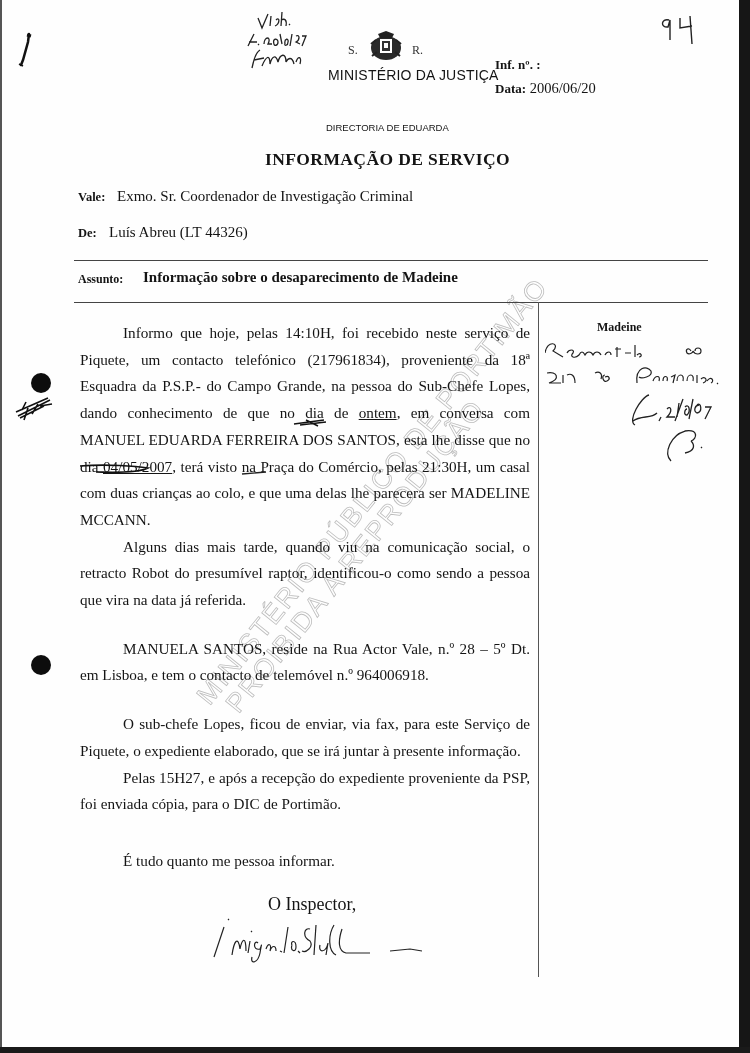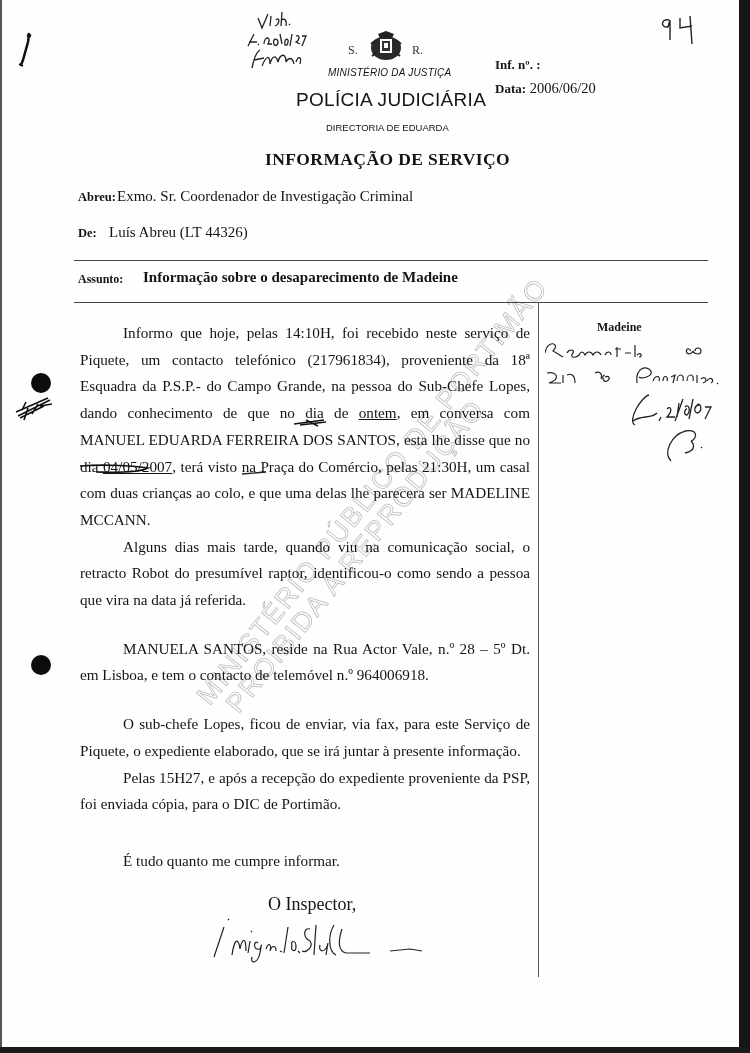--- a/index.html
+++ b/index.html
@@ -12,7 +12,7 @@
     .sans { font-family: "Liberation Sans", sans-serif; }
     .crest { position: absolute; left: 368px; top: 30px; width: 36px; height: 32px; }
     .sr { font-size: 12px; color: #333; }
-    .ministerio { left: 328px; top: 67px; font-size: 10px; letter-spacing: 0.2px; font-style: italic; }
+    .ministerio { left: 328px; top: 67px; font-size: 14px; letter-spacing: 0.2px; }
     .policia { left: 296px; top: 89px; font-size: 19px; letter-spacing: 0.3px; }
     .directoria { left: 326px; top: 122px; font-size: 9.5px; }
     .inf-label { left: 495px; top: 57px; font-size: 13px; font-weight: bold; }

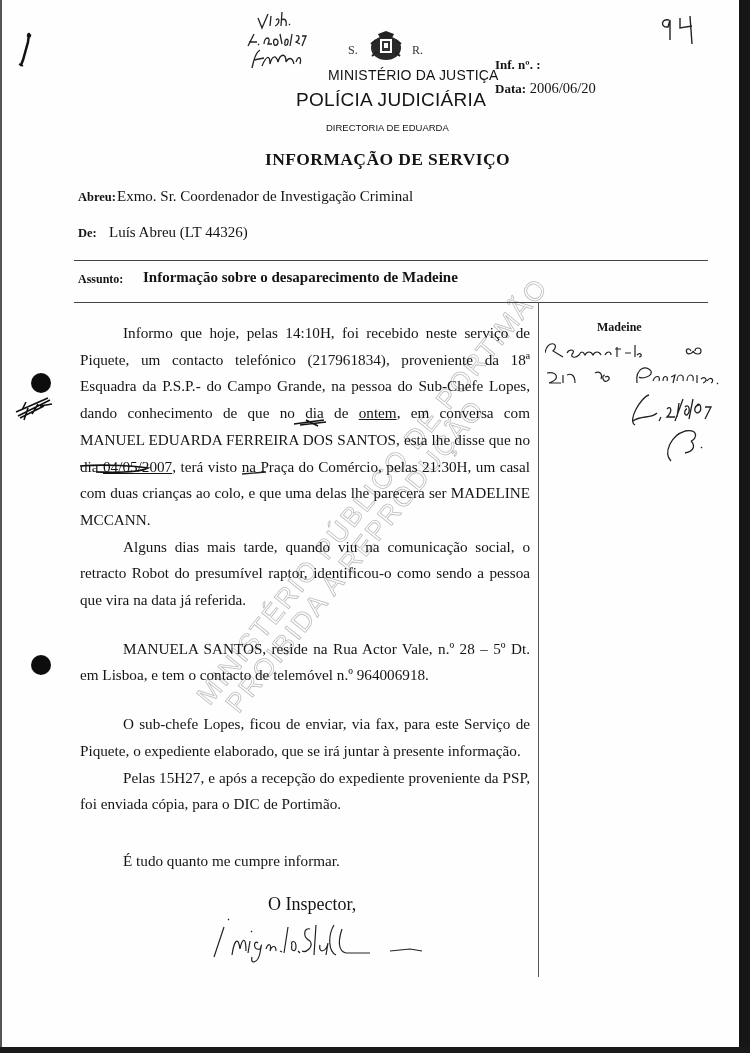--- a/index.html
+++ b/index.html
@@ -77,7 +77,6 @@
   <span class="abs sr" style="left:412px;top:43px">R.</span>
 
   <div class="abs sans ministerio">MINISTÉRIO DA JUSTIÇA</div>
-  <div class="abs sans policia">POLÍCIA JUDICIÁRIA</div>
   <div class="abs sans directoria">DIRECTORIA DE EDUARDA</div>
 
   <div class="abs inf-label">Inf. nº. :</div>

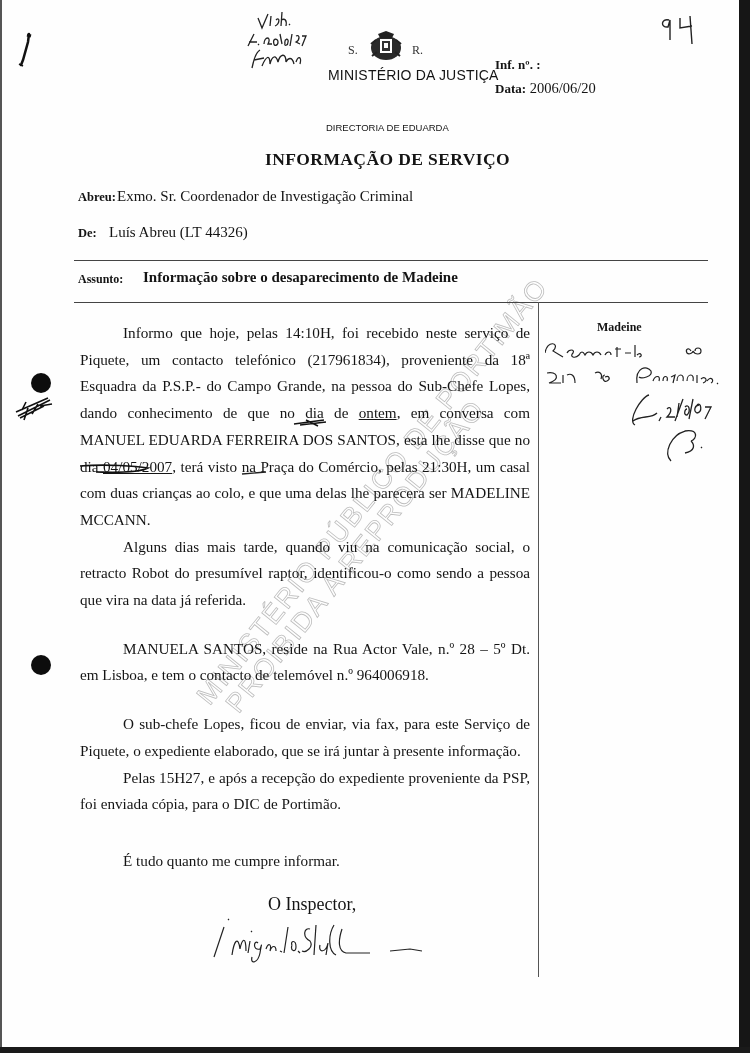--- a/index.html
+++ b/index.html
@@ -92,7 +92,7 @@
 
   <div class="abs title">INFORMAÇÃO DE SERVIÇO</div>
 
-  <div class="abs field-label" style="left:78px;top:190px">Abreu:</div>
+  <div class="abs field-label" style="left:78px;top:190px">Vale:</div>
   <div class="abs field-value" style="left:117px;top:188px">Exmo. Sr. Coordenador de Investigação Criminal</div>
 
   <div class="abs field-label" style="left:78px;top:226px">De:</div>

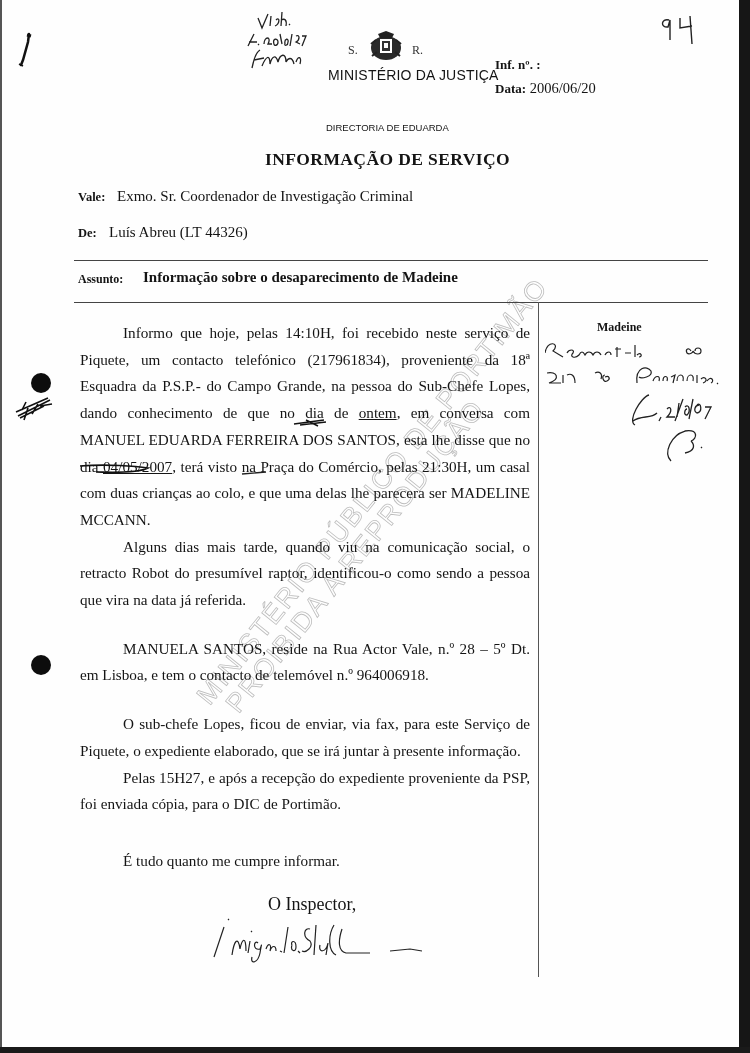--- a/index.html
+++ b/index.html
@@ -118,7 +118,7 @@
     <p class="indent gap1">MANUELA SANTOS, reside na Rua Actor Vale, n.º 28 – 5º Dt. em Lisboa, e tem o contacto de telemóvel n.º 964006918.</p>
     <p class="indent gap1">O sub-chefe Lopes, ficou de enviar, via fax, para este Serviço de Piquete, o expediente elaborado, que se irá juntar à presente informação.</p>
     <p class="indent">Pelas 15H27, e após a recepção do expediente proveniente da PSP, foi enviada cópia, para o DIC de Portimão.</p>
-    <p class="indent gap3">É tudo quanto me cumpre informar.</p>
+    <p class="indent gap3">É tudo quanto me pessoa informar.</p>
   </div>
 
   <svg class="scribble" style="left:290px;top:418px;width:40px;height:10px" viewBox="0 0 40 10">

